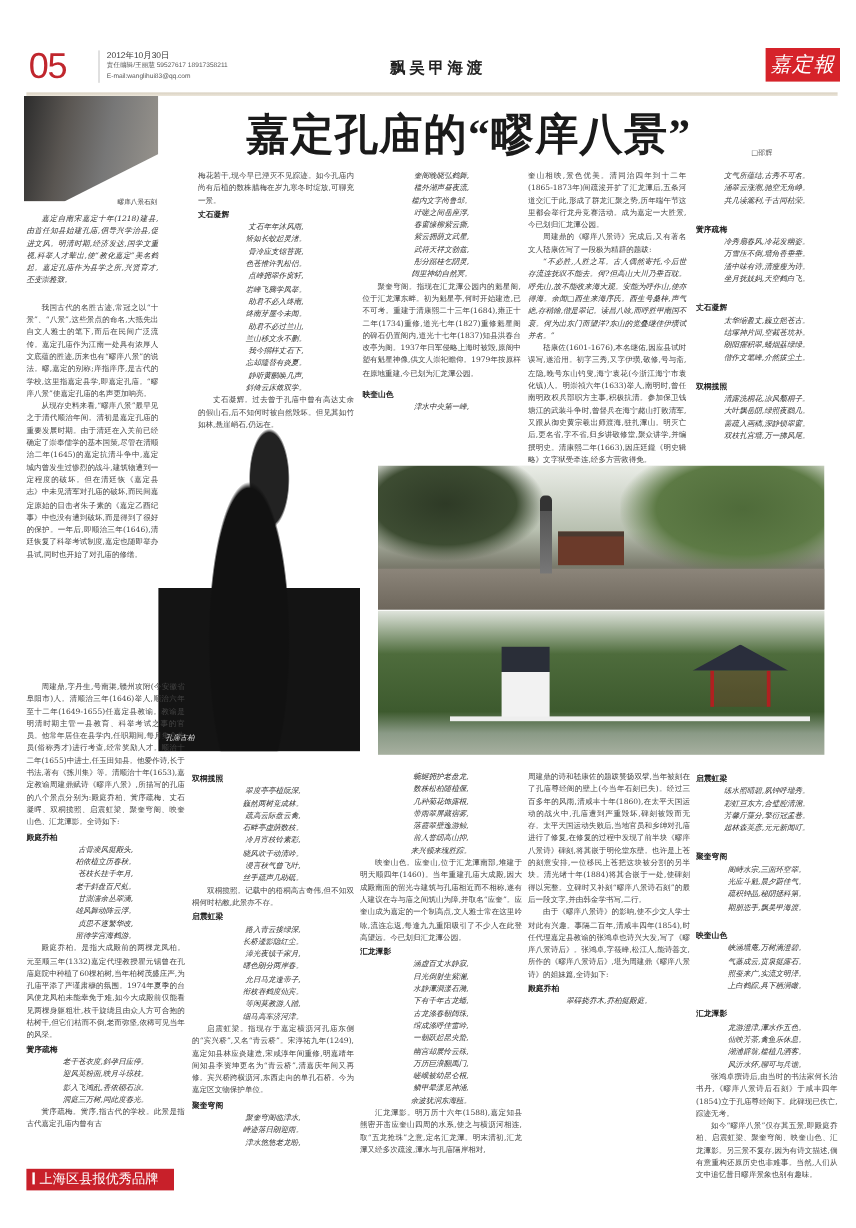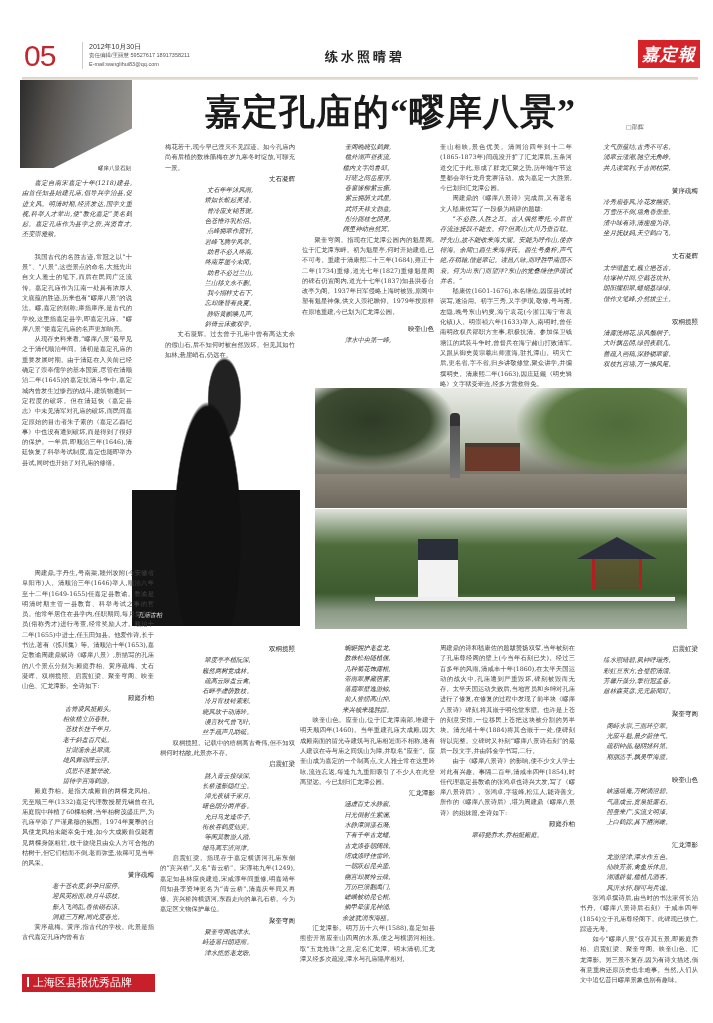--- a/index.html
+++ b/index.html
@@ -49,7 +49,7 @@
     <div>责任编辑/王丽慧 59527617 18917358211</div>
     <div>E-mail:wanglihui83@qq.com</div>
   </div>
-  <div class="section-title">练水照晴碧</div>
+  <div class="section-title">飘吴甲海渡</div>
   <div class="logo">嘉定報</div>
 </div>
 <div class="rule"></div>

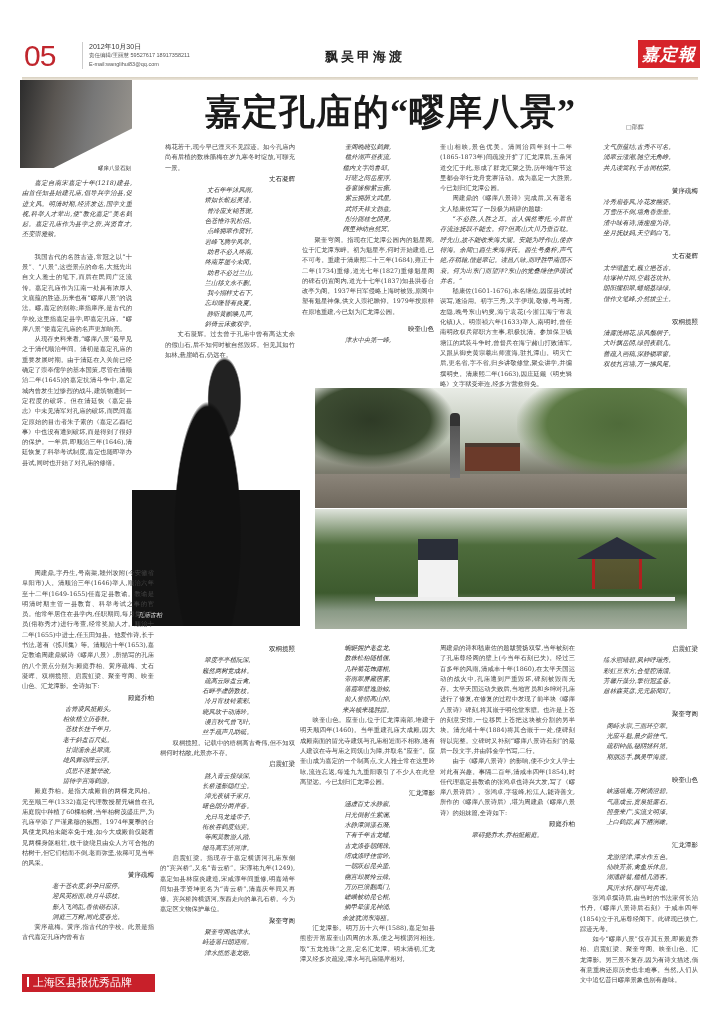--- a/index.html
+++ b/index.html
@@ -9,7 +9,7 @@
   .meta { position: absolute; left: 62px; top: 2px; border-left: 1px solid #ccc; padding-left: 6px; font-family: "Liberation Sans", sans-serif; font-size: 5.5px; color: #555; line-height: 9px; }
   .meta .date { font-size: 7px; color: #333; }
   .section-title { position: absolute; left: 305px; top: 8px; font-family: "DejaVu Sans", sans-serif; font-weight: bold; font-size: 13px; letter-spacing: 3px; color: #222; }
-  .logo { position: absolute; right: 0; top: 0; width: 62px; height: 28px; background: #d6232a; color: #fff; font-family: "DejaVu Serif", serif; font-weight: bold; font-style: italic; font-size: 17px; text-align: center; line-height: 28px; letter-spacing: 1px; }
+  .logo { position: absolute; right: 0; top: 0; width: 62px; height: 28px; background: #d6232a; color: #fff; font-family: "DejaVu Serif", serif; font-weight: normal; font-style: italic; font-size: 17px; text-align: center; line-height: 28px; letter-spacing: 1px; }
   .rule { position: absolute; top: 77px; left: 22px; width: 676px; height: 3px; background: linear-gradient(#d8d0c0,#ece6da); }
   .stele { position: absolute; left: 20px; top: 80px; width: 112px; height: 88px; background: linear-gradient(100deg,#2c2c2c 0%,#5a5652 30%,#777 60%,#9a968f 100%); clip-path: polygon(0 0,100% 0,100% 55%,30% 100%,0 100%); }
   .stele-caption { position: absolute; left: 98px; top: 165px; font-size: 5.5px; color: #333; }

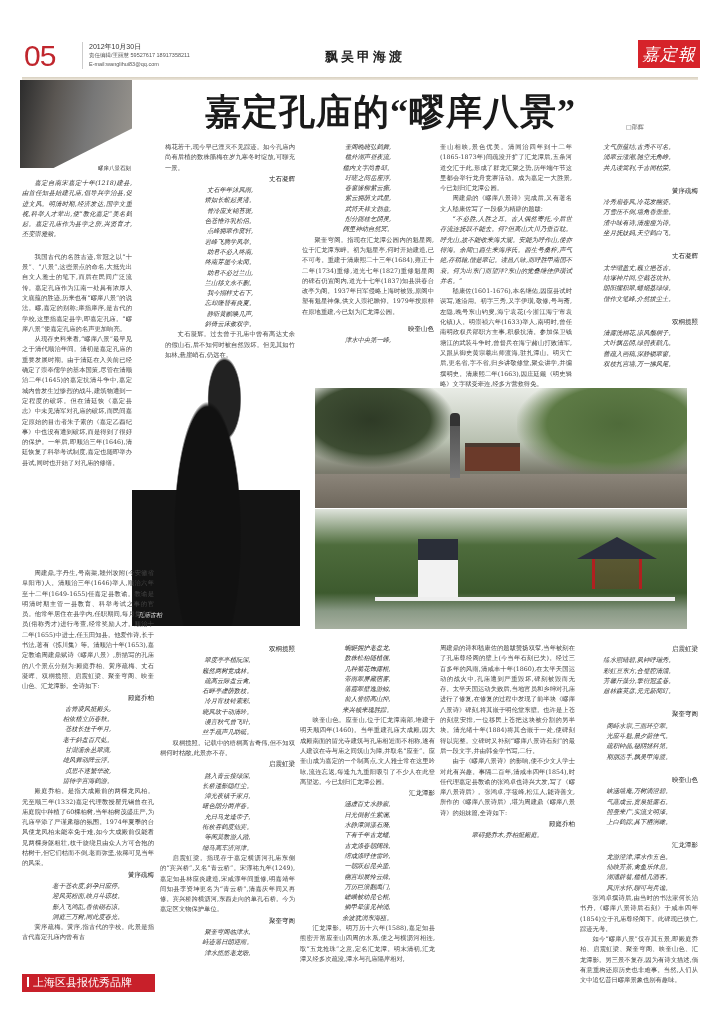--- a/index.html
+++ b/index.html
@@ -18,7 +18,7 @@
   .col { position: absolute; font-size: 6.3px; line-height: 10.3px; color: #444; text-align: justify; }
   .col p { text-indent: 2em; }
   .col .lead { font-family: "DejaVu Serif", serif; font-style: italic; color: #333; }
-  .poem-title { text-align: right; font-family: "DejaVu Sans", sans-serif; font-weight: normal; font-size: 6.5px; color: #222; margin: 1px 0; text-indent: 0 !important; }
+  .poem-title { text-align: left; font-family: "DejaVu Sans", sans-serif; font-weight: bold; font-size: 6.5px; color: #222; margin: 1px 0; text-indent: 0 !important; }
   .poem-line { text-align: center; font-style: italic; color: #333; text-indent: 0 !important; }
   .gap { height: 12px; }
   .tree-photo { position: absolute; left: 132px; top: 172px; width: 168px; height: 454px; background: #fff; }

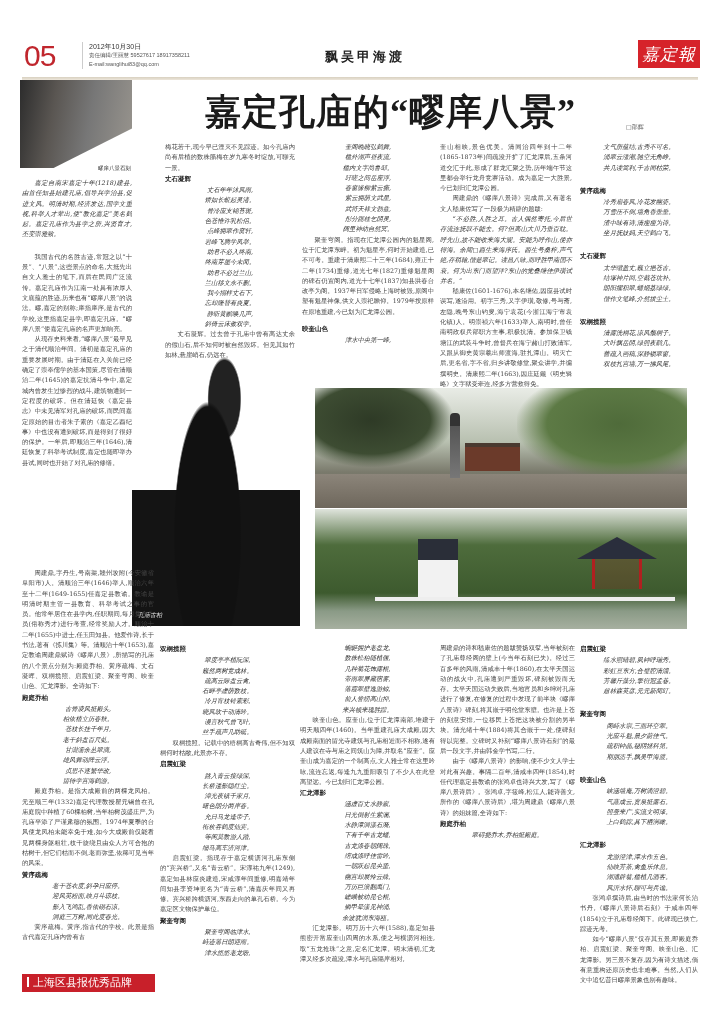--- a/index.html
+++ b/index.html
@@ -36,7 +36,7 @@
   .photo-bot .pavilion .roof { position: absolute; left: 0; top: 0; width: 80px; height: 22px; background: #2a2e3c; clip-path: polygon(50% 0,100% 100%,0 100%); }
   .photo-bot .pavilion .posts { position: absolute; left: 15px; top: 22px; width: 50px; height: 30px; border-left: 3px solid #b02020; border-right: 3px solid #b02020; background: rgba(160,30,30,0.2); }
   .photo-bot .rail { position: absolute; left: 60px; top: 88px; width: 300px; height: 4px; background: #eee; }
-  .brand { position: absolute; left: 22px; top: 974px; width: 133px; height: 18px; background: #c8202a; color: #fff; font-family: "DejaVu Sans", sans-serif; font-size: 11px; line-height: 18px; padding-left: 5px; }
+  .brand { position: absolute; left: 22px; top: 974px; width: 123px; height: 18px; background: #c8202a; color: #fff; font-family: "DejaVu Sans", sans-serif; font-size: 11px; line-height: 18px; padding-left: 5px; }
   .brand .bar { display: inline-block; width: 2px; height: 10px; background: #fff; margin-right: 4px; vertical-align: -1px; }
 </style>
 </head>

